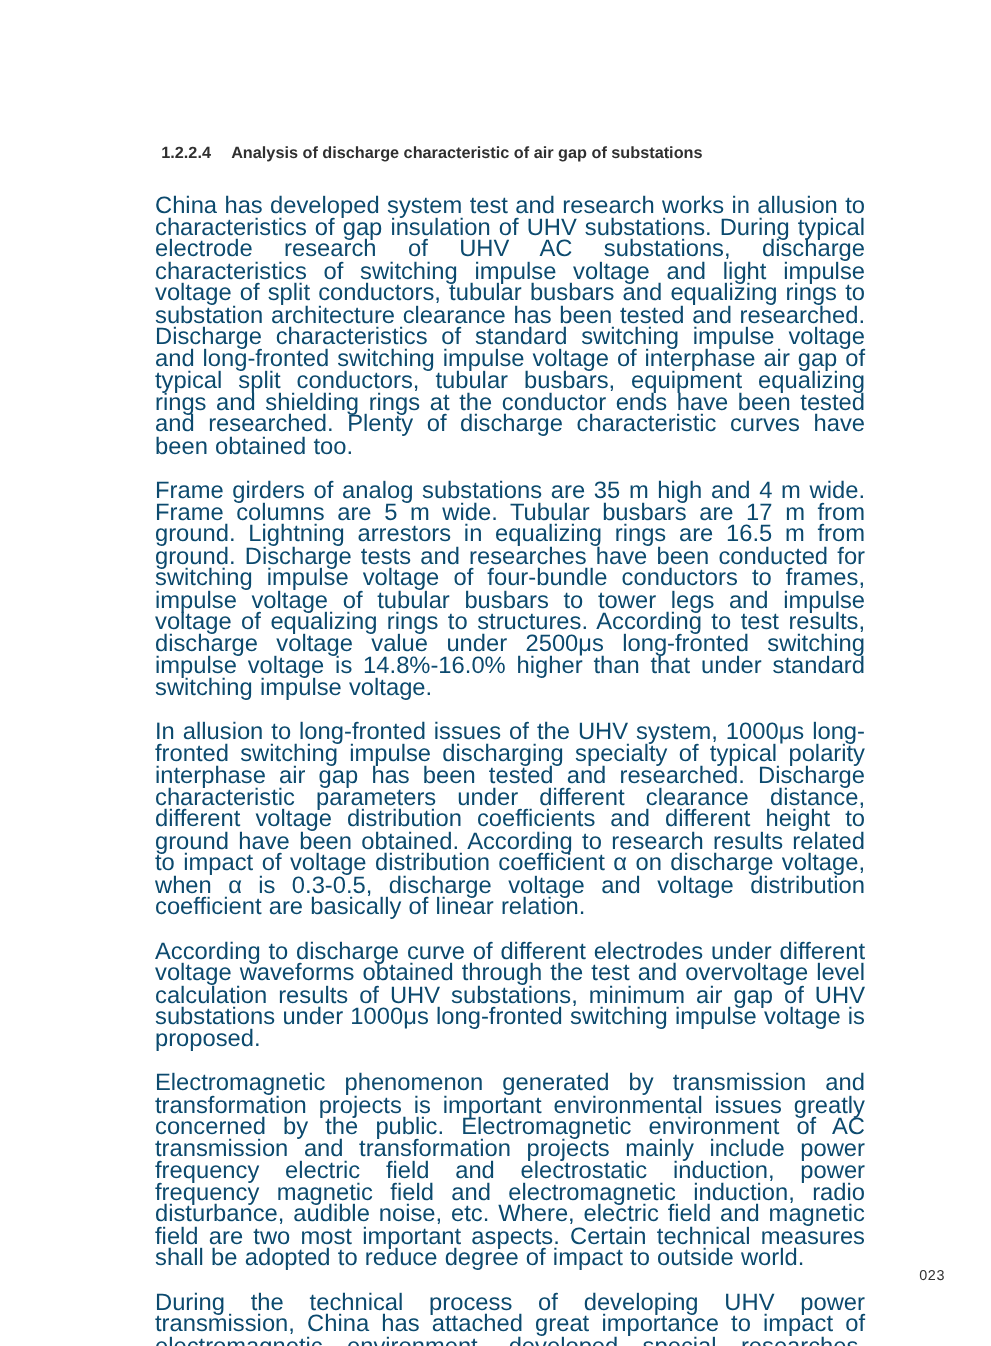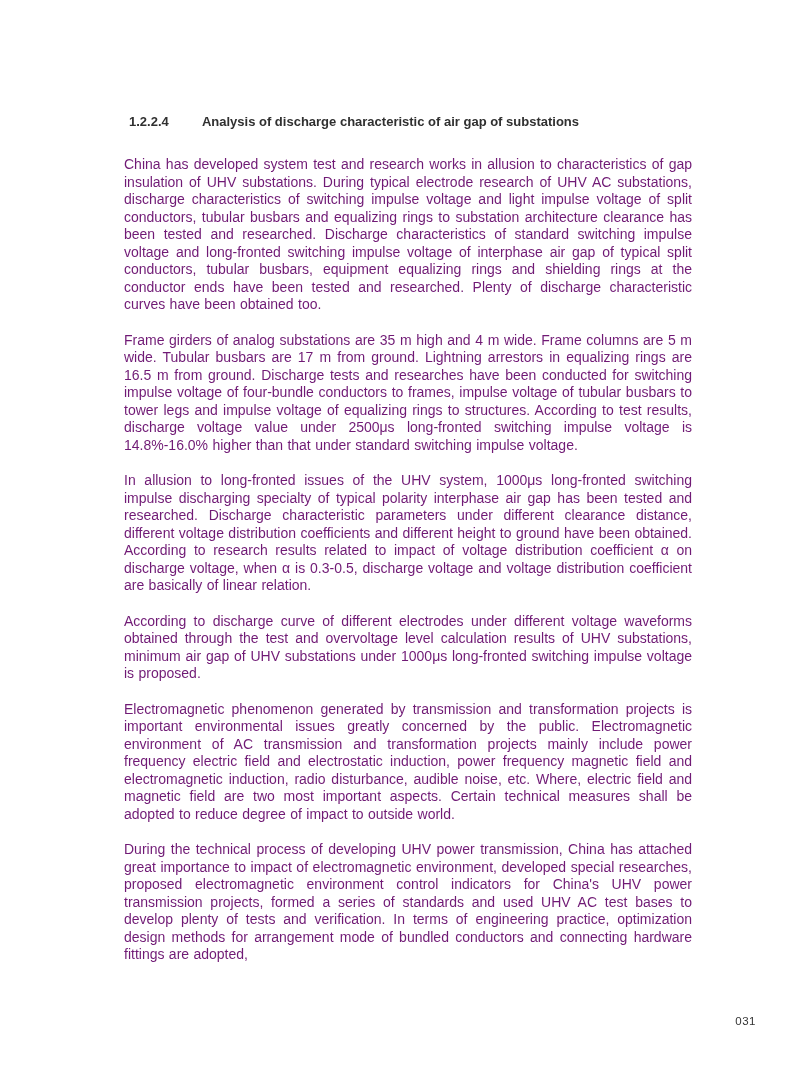--- a/index.html
+++ b/index.html
@@ -31,7 +31,7 @@
   }
   .section-heading .hnum {
     display: inline-block;
-    margin-right: 30px;
+    margin-right: 13px;
   }
   .section-heading.second {
     margin-bottom: 30px;

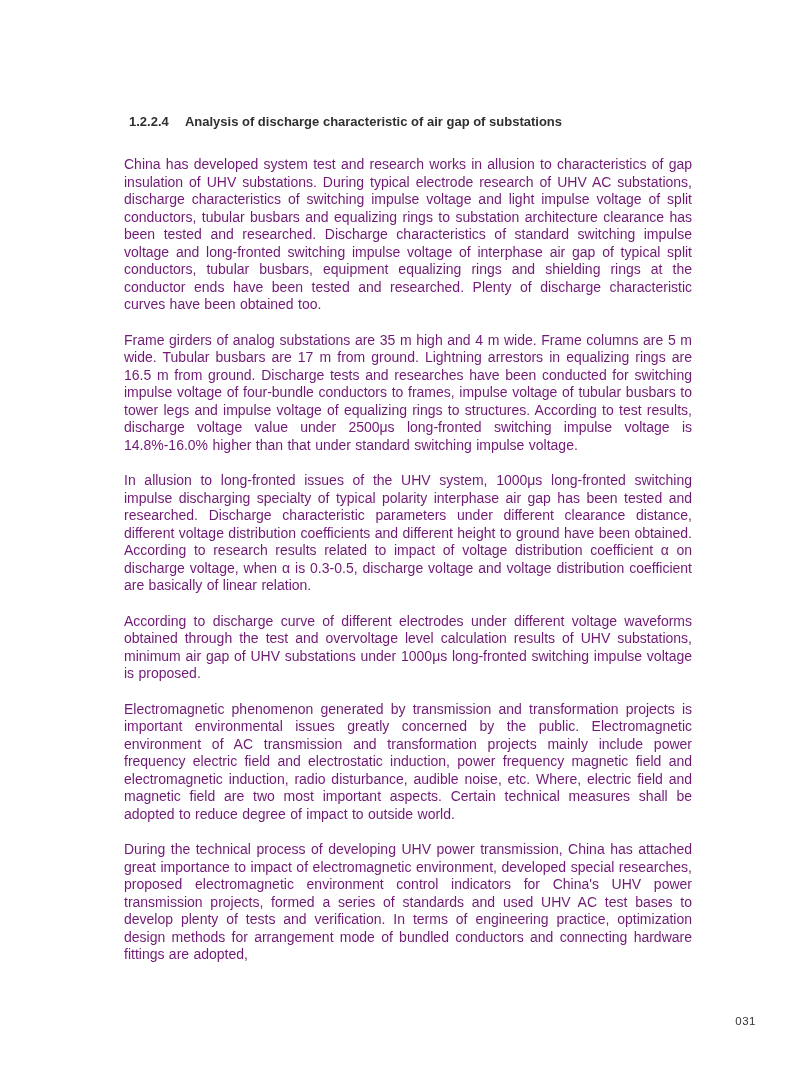--- a/index.html
+++ b/index.html
@@ -37,11 +37,11 @@
     margin-bottom: 30px;
   }
   p.body-para {
-    font-size: 14px;
+    font-size: 19px;
     line-height: 17.5px;
     text-align: justify;
     margin: 0 0 18px 0;
-    color: #701a75;
+    color: #0c4a6e;
     word-spacing: 0.5px;
   }
   .page-number {

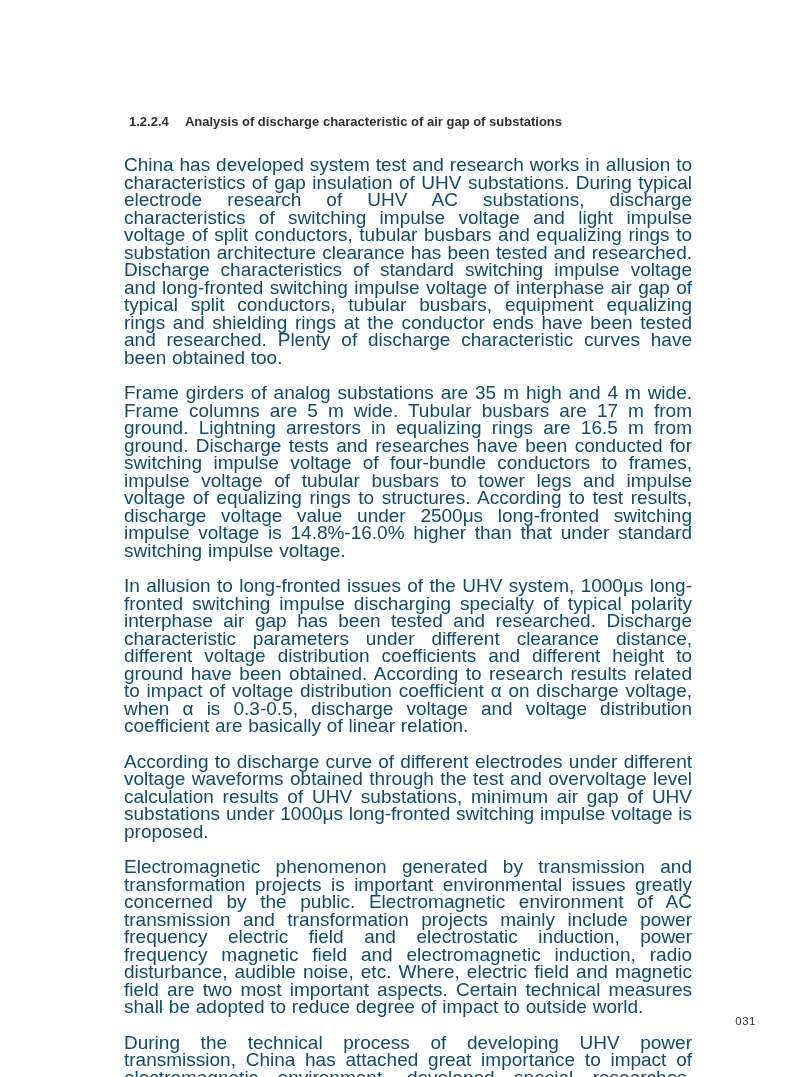--- a/index.html
+++ b/index.html
@@ -74,6 +74,6 @@
 
 </div>
 
-<div class="page-number">031</div>
+<div class="page-number">023</div>
 
 </body></html>

